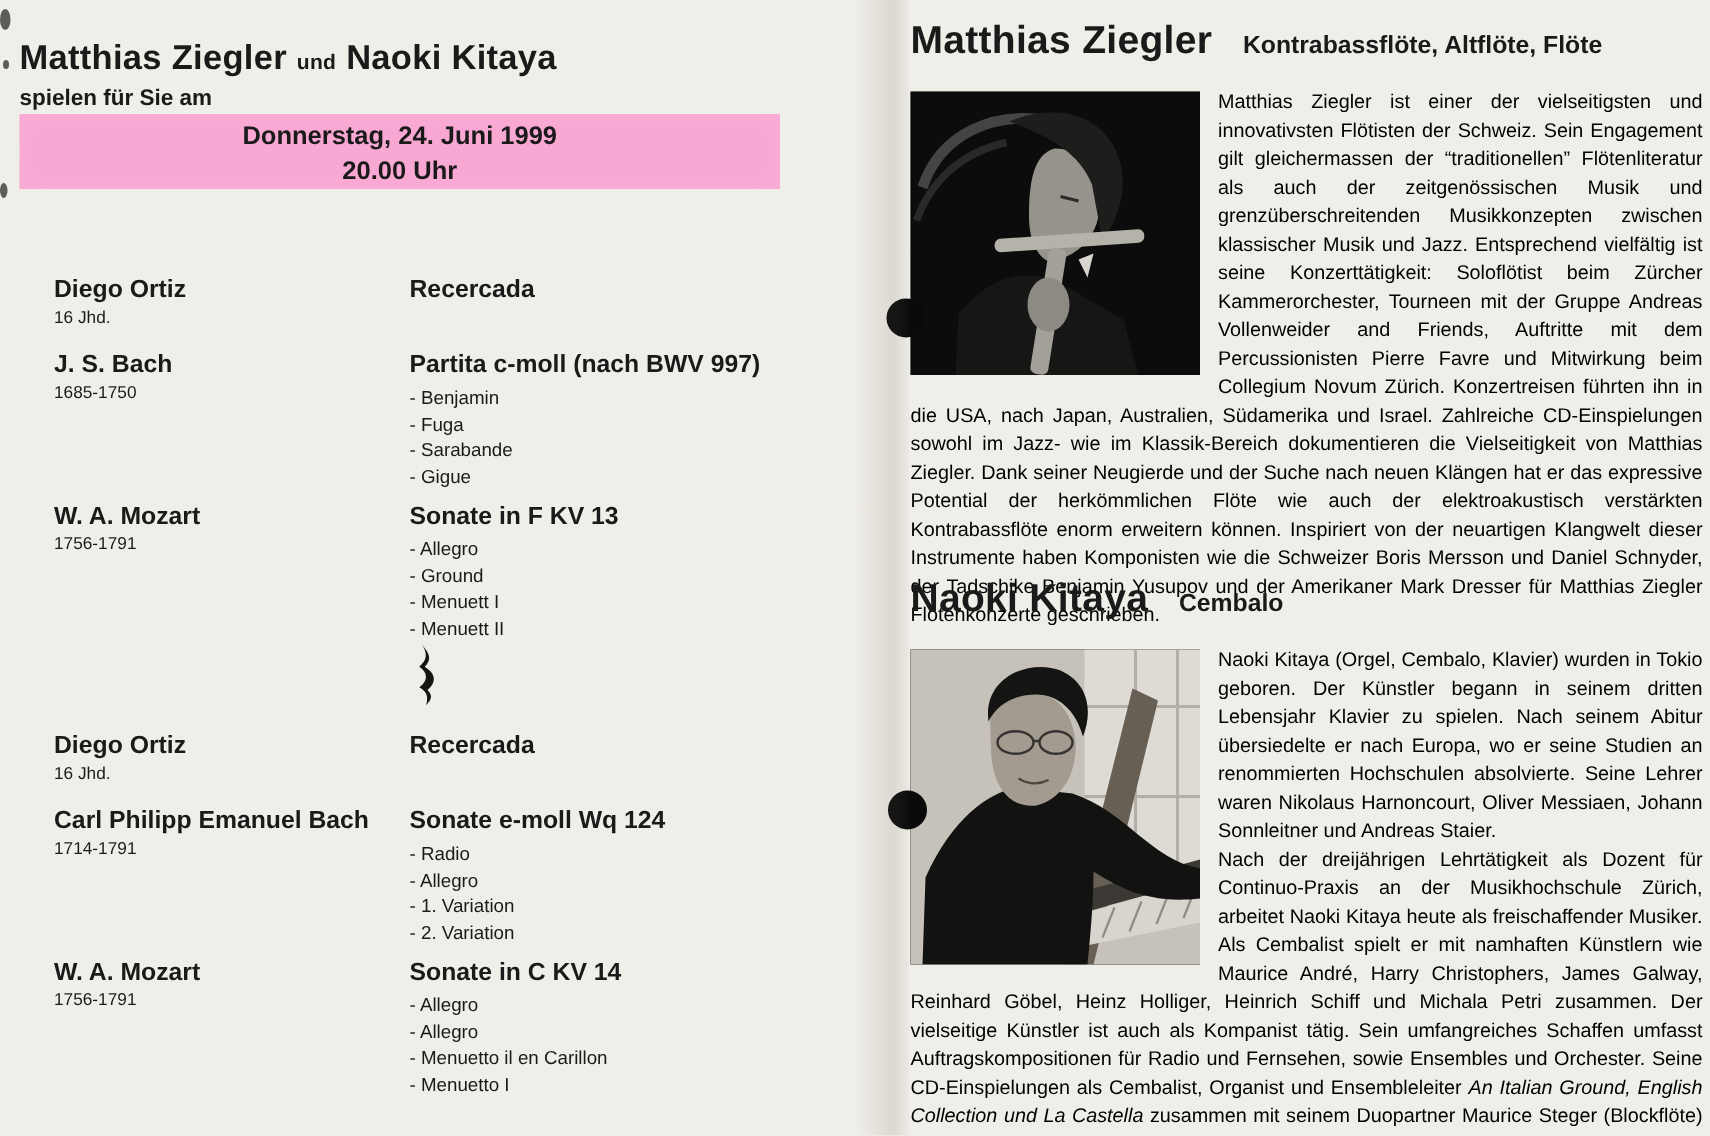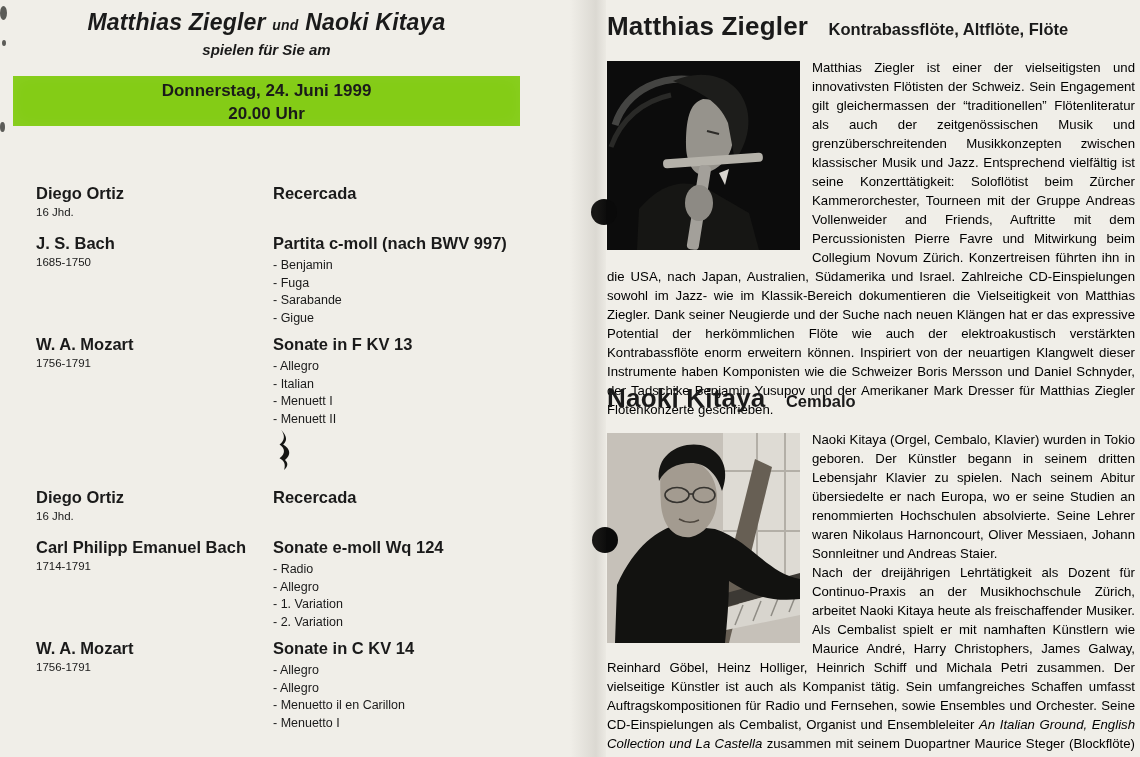--- a/index.html
+++ b/index.html
@@ -10,7 +10,7 @@
     -webkit-font-smoothing:antialiased;
   }
   
-  .title-block{position:absolute;left:13px;top:8px;width:507px;text-align:center;font-style:italic;}
+  .title-block{position:absolute;left:13px;top:24px;width:507px;text-align:left;}
   .main-title{font-size:23px;font-weight:bold;letter-spacing:.2px;line-height:28px;}
   .main-title .conj{font-size:14px;font-weight:bold;}
   .subtitle{font-size:15px;font-weight:bold;margin-top:2px;}

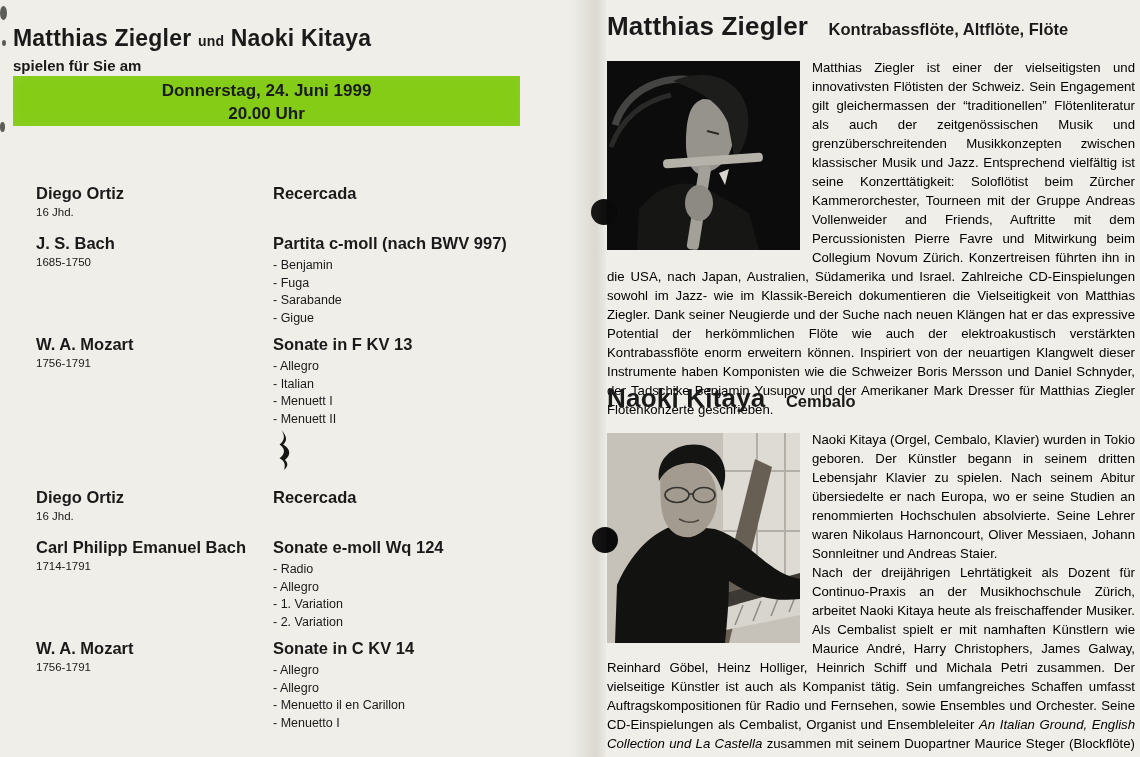--- a/index.html
+++ b/index.html
@@ -16,7 +16,7 @@
   .subtitle{font-size:15px;font-weight:bold;margin-top:2px;}
   .date-banner{
     position:absolute;left:13px;top:76px;width:507px;height:50px;box-sizing:border-box;
-    background:#84cc16;text-align:center;font-weight:bold;font-size:17px;line-height:23px;padding-top:3px;
+    background:#f9a8d4;text-align:center;font-weight:bold;font-size:17px;line-height:23px;padding-top:3px;
     box-shadow:inset 0 0 18px rgba(255,255,255,.06);
   }
   .program{position:absolute;left:36px;width:494px;}

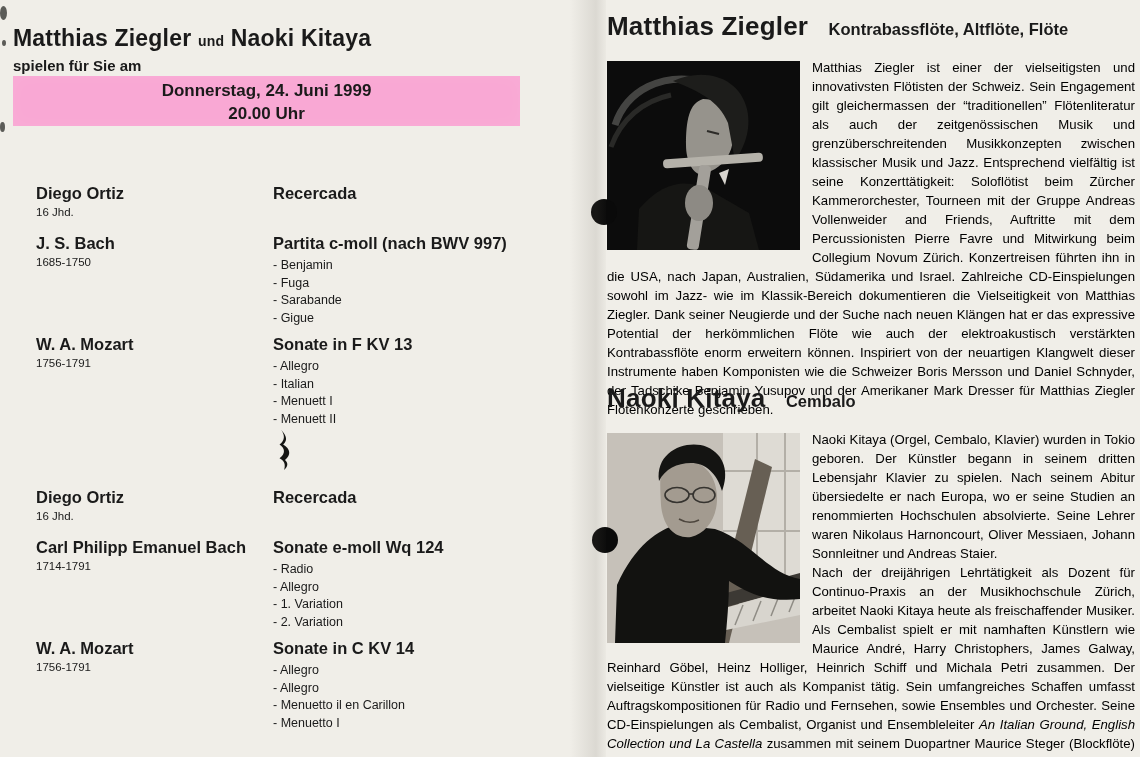--- a/index.html
+++ b/index.html
@@ -107,7 +107,7 @@
         <div class="work">Sonate in F KV 13</div>
         <div class="movements">
           <div>- Allegro</div>
-          <div>- Italian</div>
+          <div>- Ground</div>
           <div>- Menuett I</div>
           <div>- Menuett II</div>
         </div>

